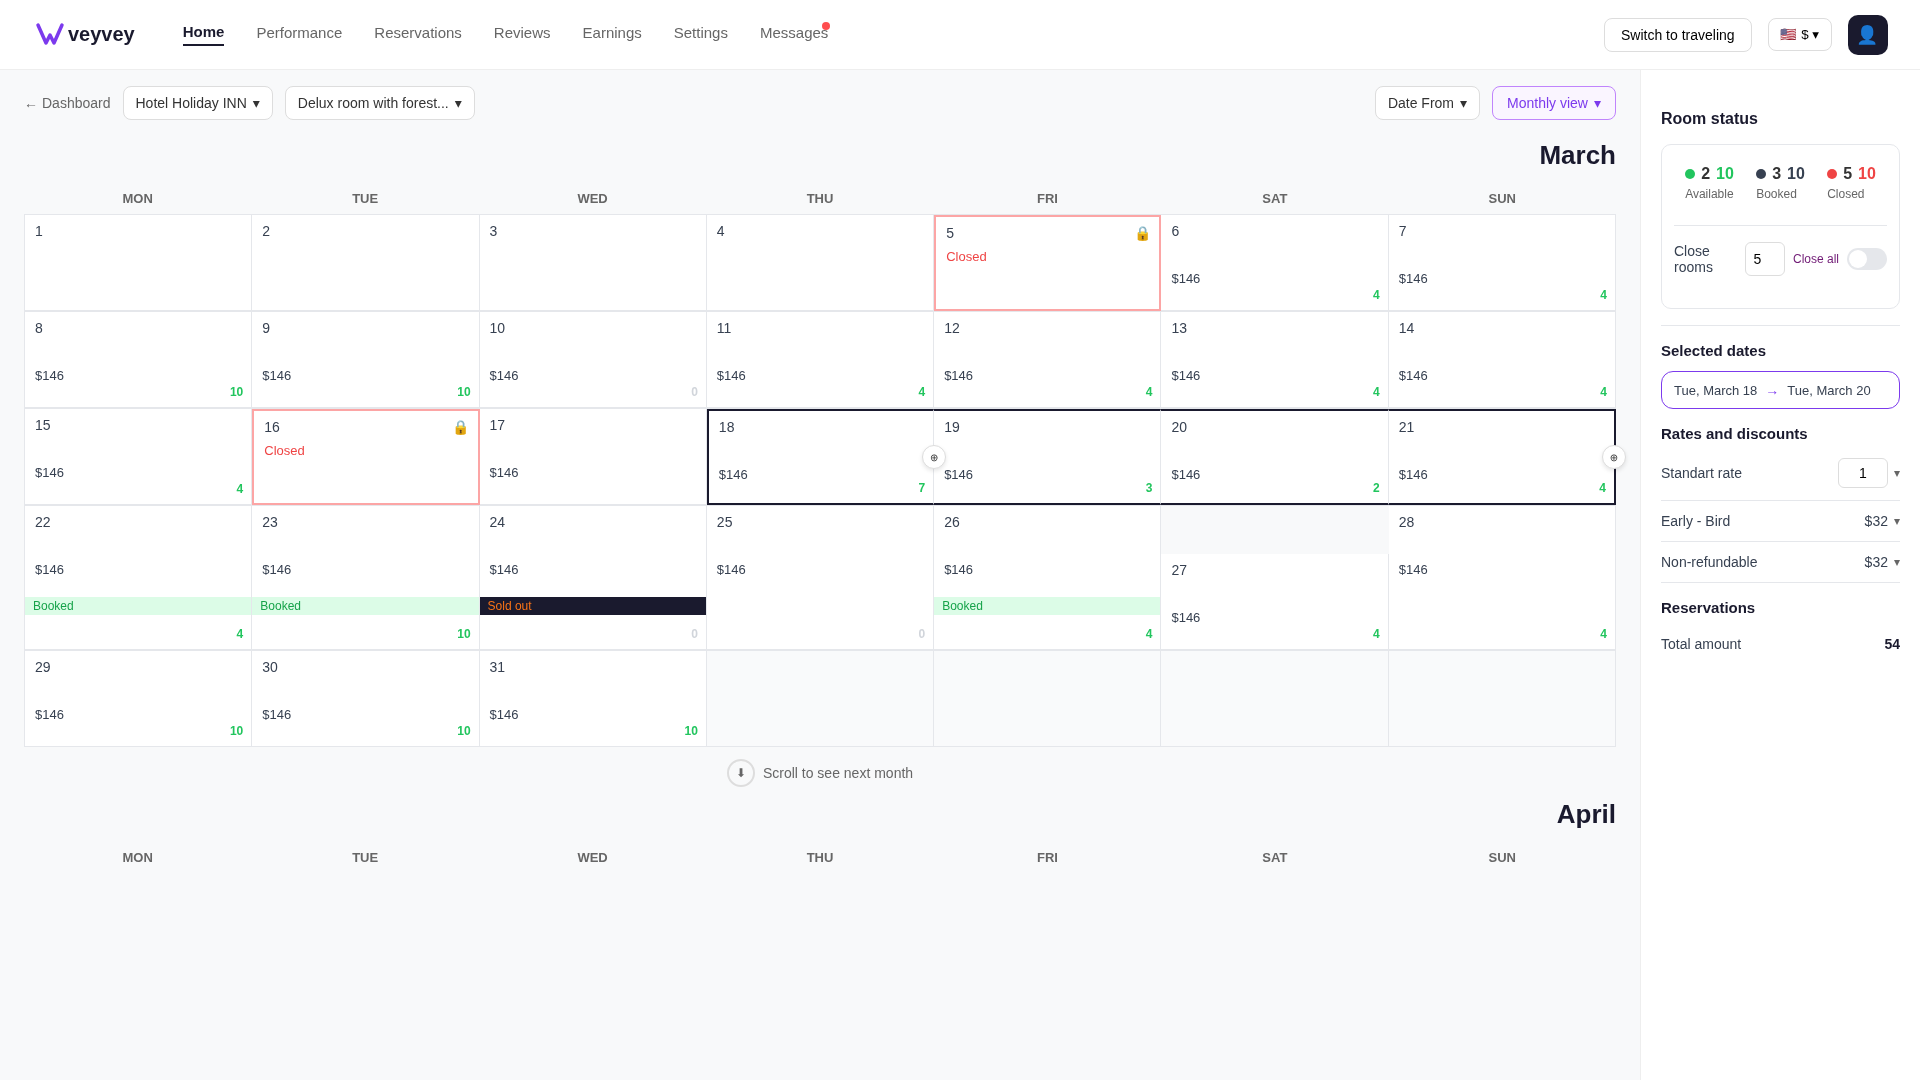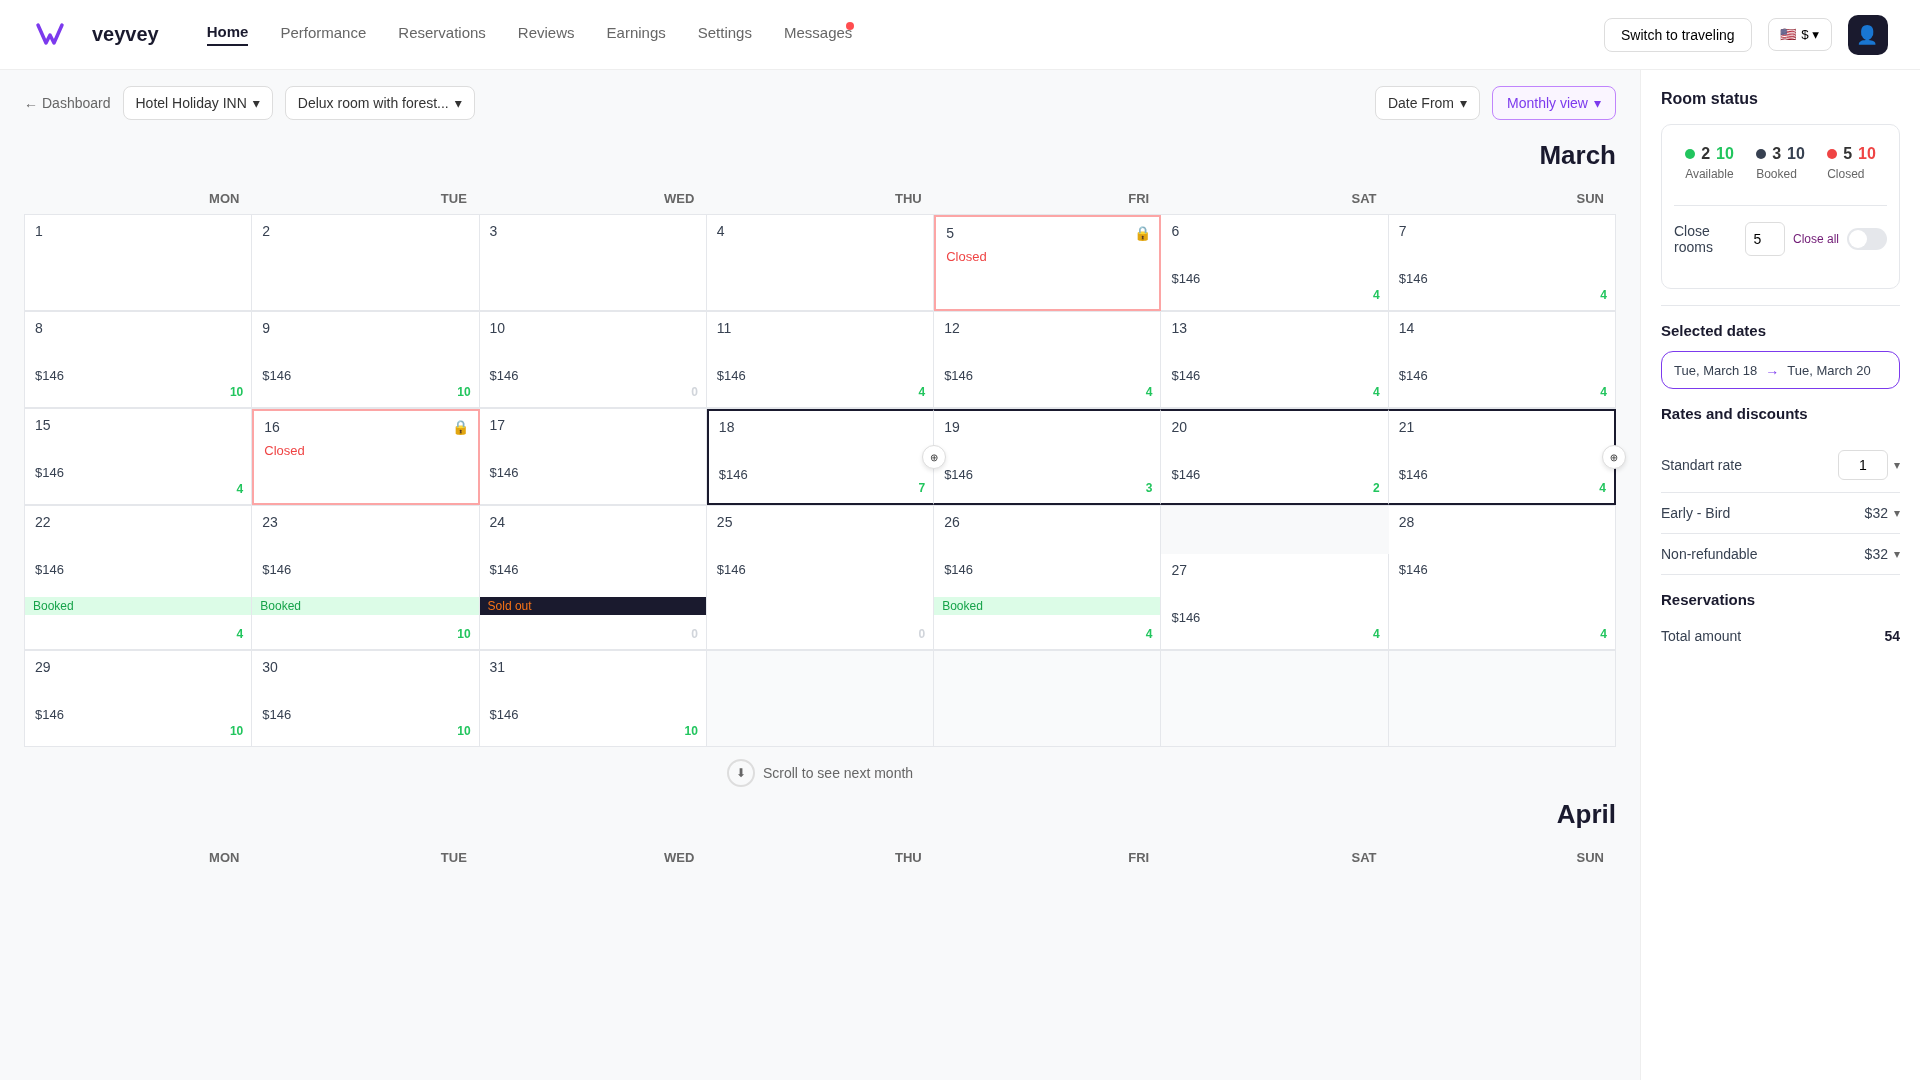--- a/index.html
+++ b/index.html
@@ -7,7 +7,7 @@
 
     
     .navbar { background: #fff; display: flex; align-items: center; padding: 0 32px; height: 70px; border-bottom: 1px solid #eee; position: sticky; top: 0; z-index: 100; }
-    .logo { display: flex; align-items: center; gap: 24px; font-weight: 700; font-size: 20px; color: #1a1a2e; margin-right: 48px; }
+    .logo { display: flex; align-items: center; gap: 0; font-weight: 700; font-size: 20px; color: #1a1a2e; margin-right: 48px; }
     .logo svg { width: 36px; height: 36px; }
     .nav-links { display: flex; gap: 32px; align-items: center; flex: 1; }
     .nav-link { text-decoration: none; color: #666; font-size: 15px; padding-bottom: 4px; }

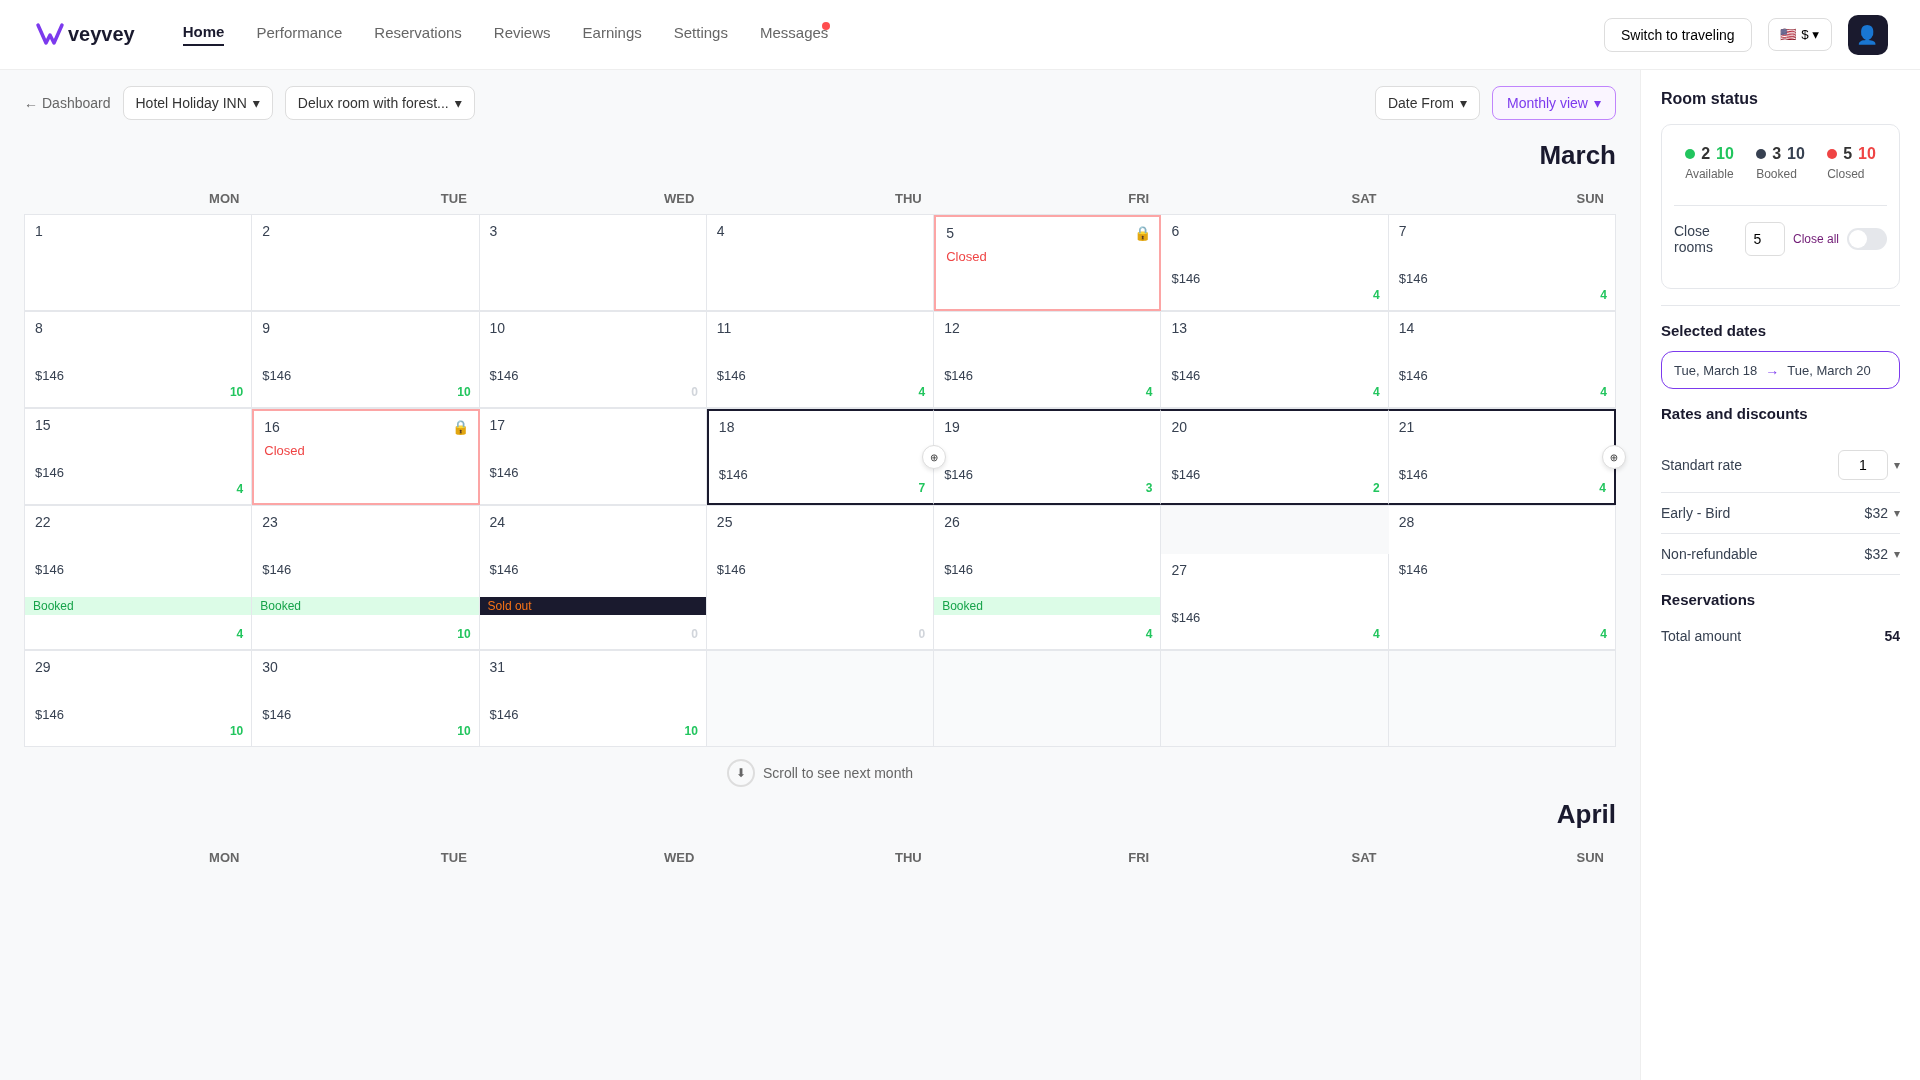--- a/index.html
+++ b/index.html
@@ -58,7 +58,7 @@
     .scroll-hint-icon { width: 28px; height: 28px; border: 2px solid #ddd; border-radius: 50%; display: flex; align-items: center; justify-content: center; font-size: 12px; }
 
     
-    .sidebar-section-title { font-size: 16px; font-weight: 700; color: #1a1a2e; margin-bottom: 16px; }
+    .sidebar-section-title { font-size: 16px; font-weight: 700; color: #1a1a2e; margin-bottom: 16px; margin-top: 20px; }
     .status-item { display: flex; flex-direction: column; gap: 2px; padding: 8px; }
     .status-dot-row { display: flex; align-items: center; gap: 6px; }
     .status-dot { width: 10px; height: 10px; border-radius: 50%; flex-shrink: 0; }

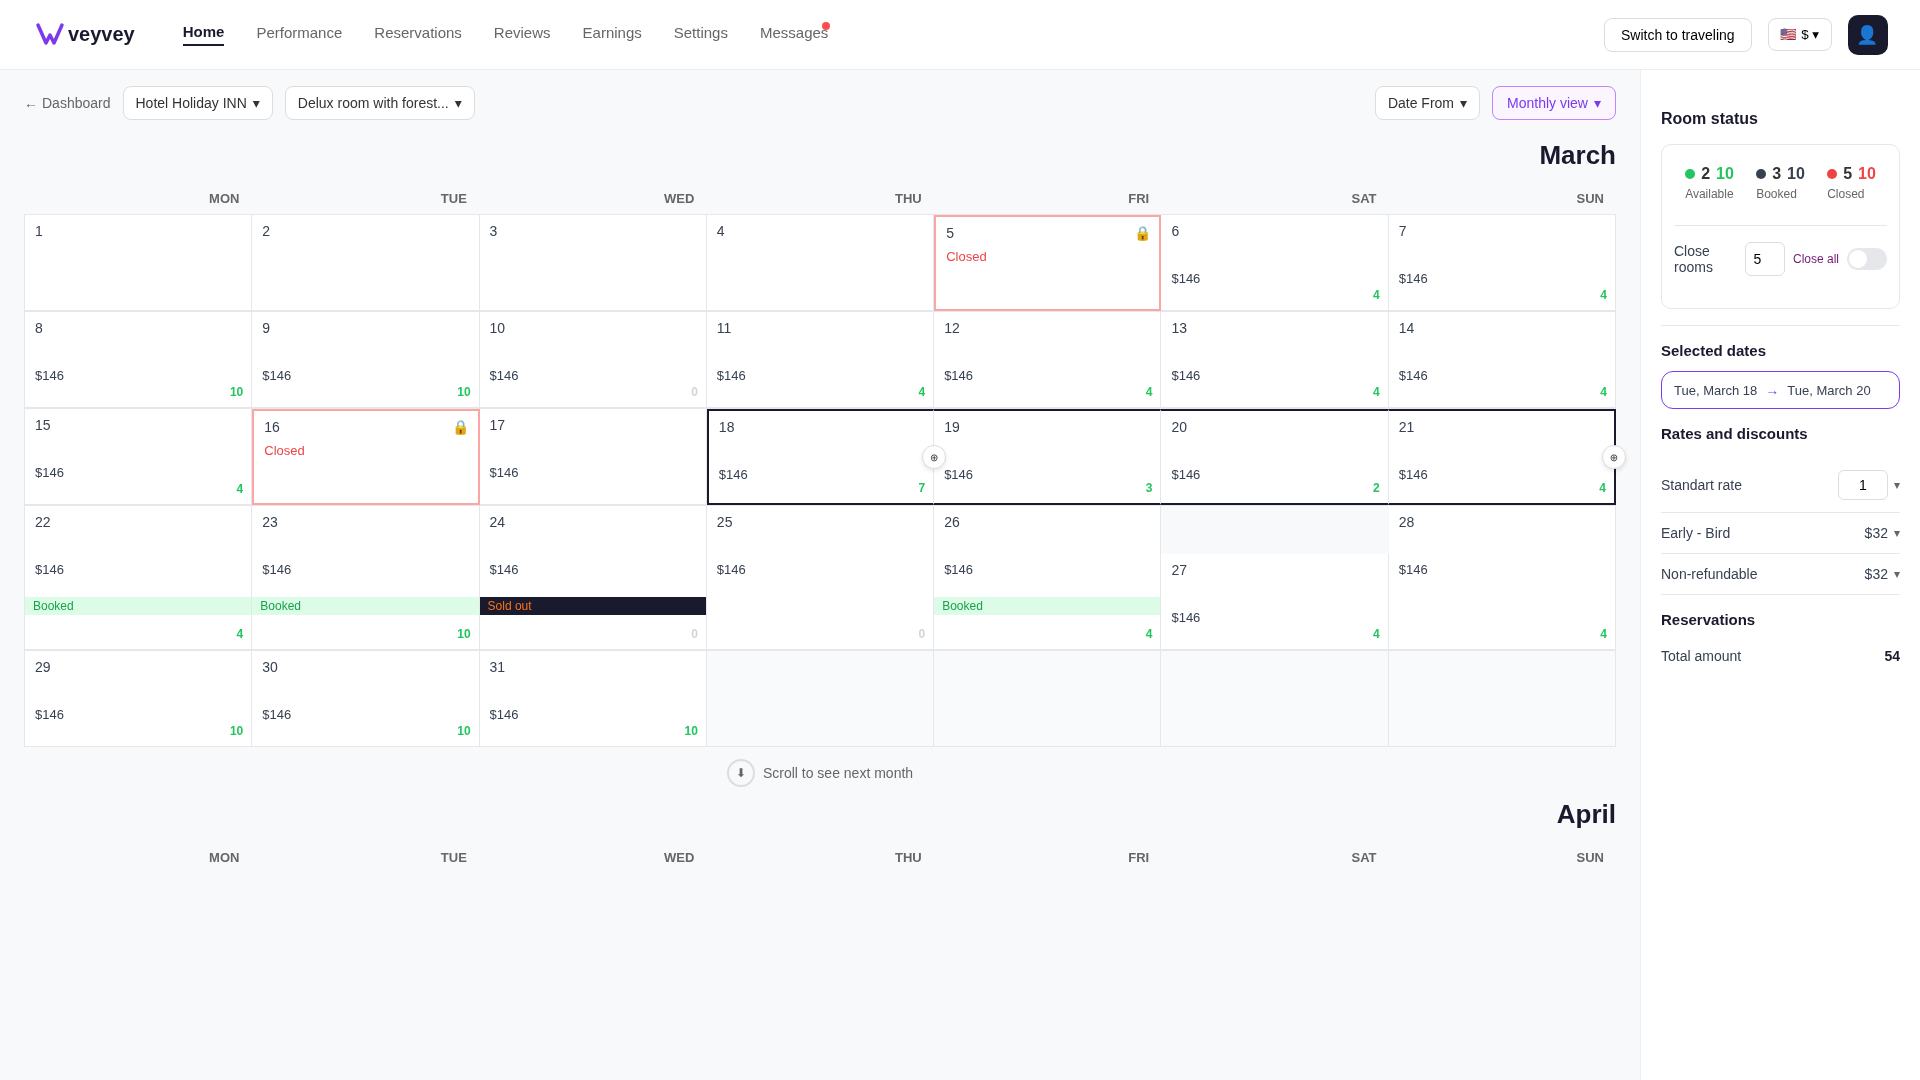--- a/index.html
+++ b/index.html
@@ -35,7 +35,7 @@
     .month-title { font-size: 26px; font-weight: 700; margin-bottom: 12px; color: #1a1a2e; text-align: right; }
     .cal-grid { width: 100%; }
     .cal-header { display: grid; grid-template-columns: repeat(7, 1fr); gap: 0; }
-    .cal-header-cell { text-align: right; padding: 8px 12px; font-size: 13px; font-weight: 600; color: #666; }
+    .cal-header-cell { text-align: center; padding: 8px 12px; font-size: 13px; font-weight: 600; color: #666; }
     .cal-body { display: grid; grid-template-columns: repeat(7, 1fr); border-top: 1px solid #e5e7eb; border-left: 1px solid #e5e7eb; }
     .cal-cell { border-right: 1px solid #e5e7eb; border-bottom: 1px solid #e5e7eb; min-height: 96px; padding: 8px 10px; position: relative; background: #fff; }
     .cal-cell.empty { background: #f9fafb; }

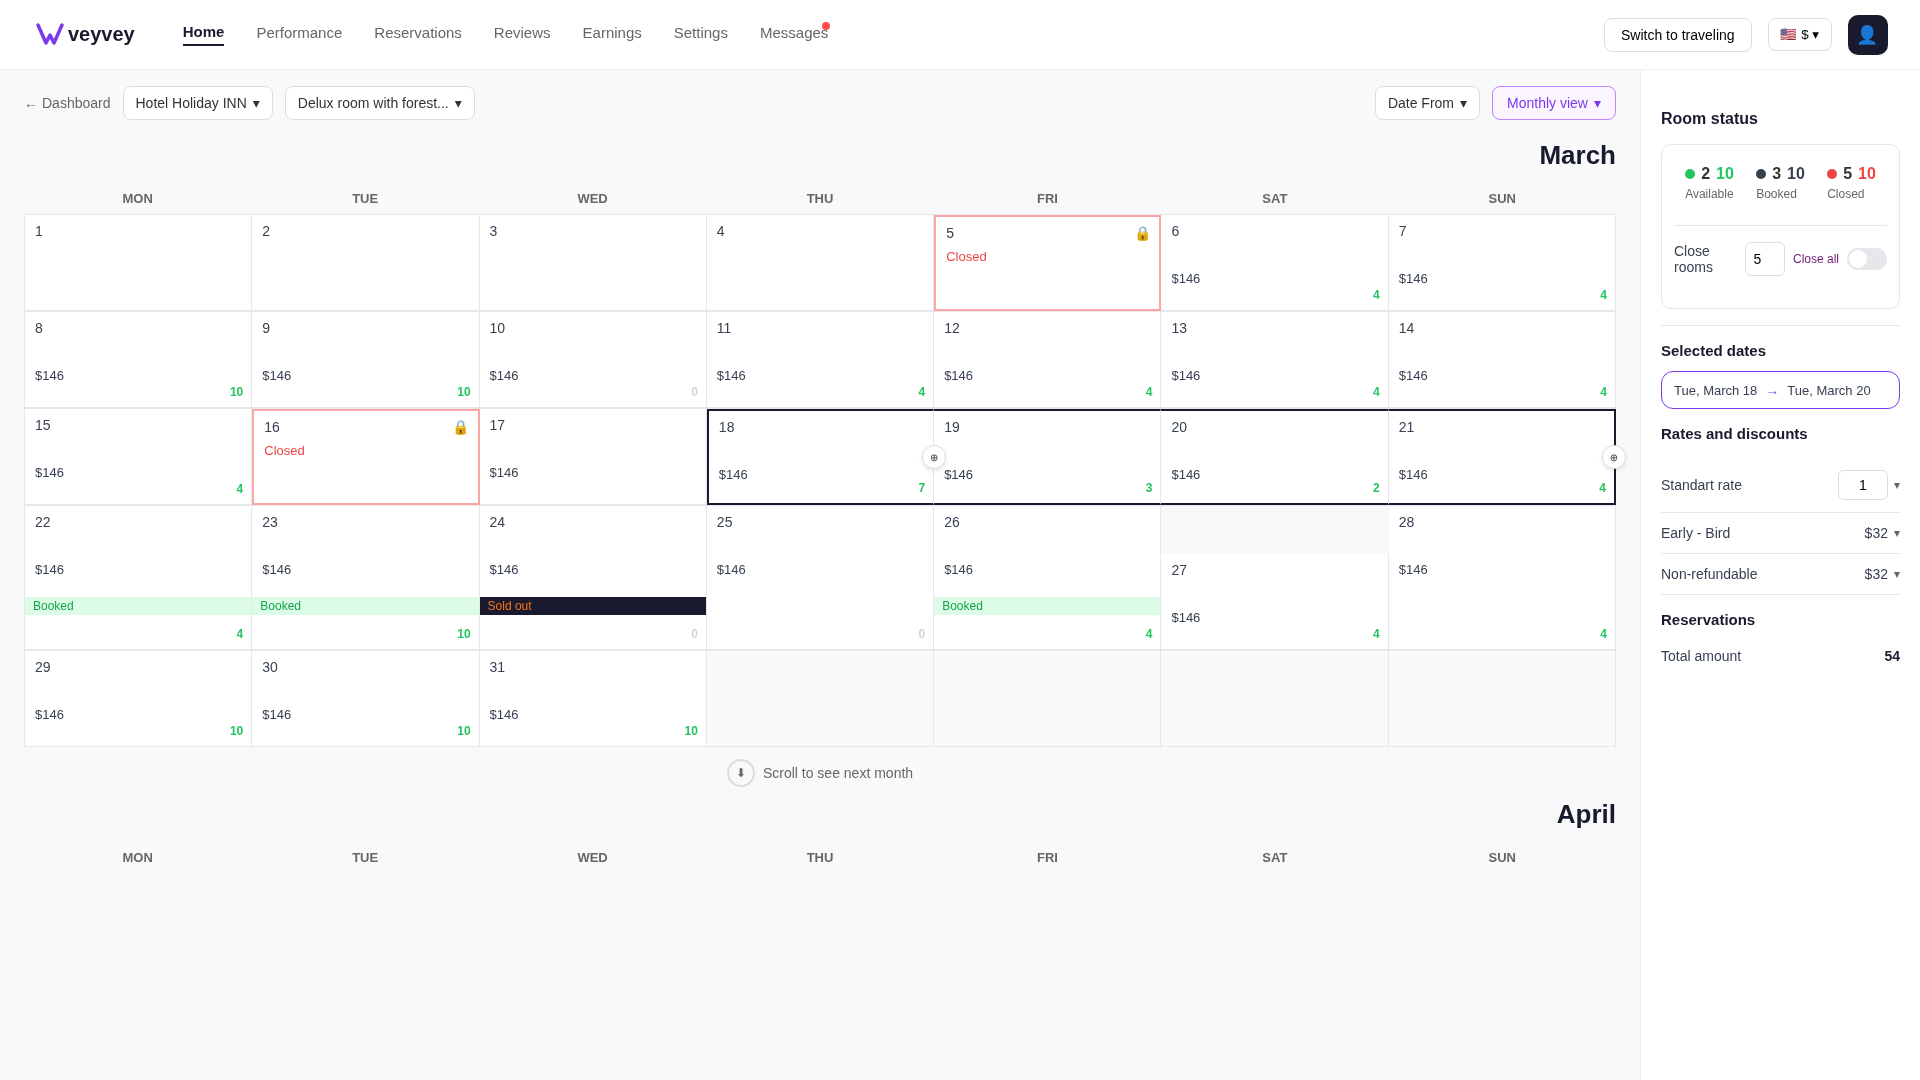--- a/index.html
+++ b/index.html
@@ -78,7 +78,7 @@
     .date-range-row { display: flex; align-items: center; gap: 8px; border: 1px solid #7c3aed; border-radius: 12px; padding: 10px 12px; }
     .date-text { font-size: 13px; color: #374151; }
     .arrow-icon { color: #7c3aed; }
-    .rates-title { font-size: 15px; font-weight: 600; color: #1a1a2e; margin: 16px 0 16px; }
+    .rates-title { font-size: 15px; font-weight: 600; color: #1a1a2e; margin: 16px 0 4px; }
     .rate-row { display: flex; align-items: center; justify-content: space-between; padding: 12px 0; border-bottom: 1px solid #e5e7eb; }
     .rate-name { font-size: 14px; color: #374151; }
     .rate-value-row { display: flex; align-items: center; gap: 6px; }

